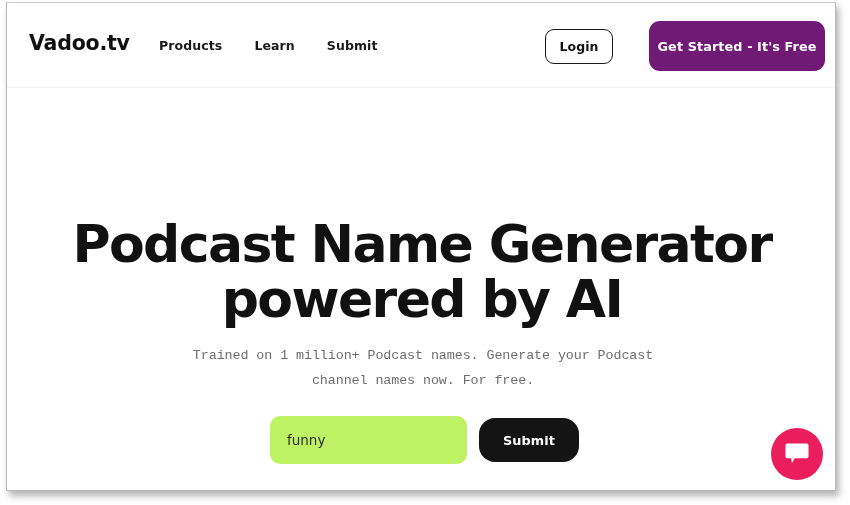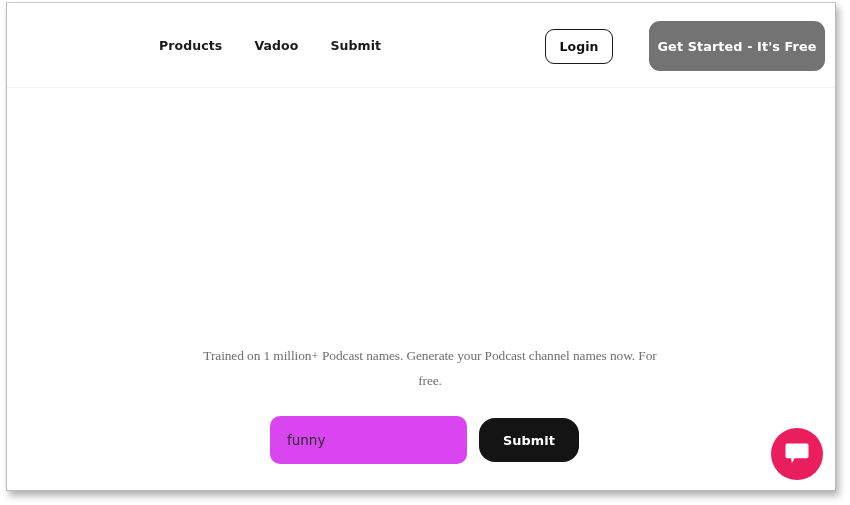--- a/index.html
+++ b/index.html
@@ -219,6 +219,7 @@
 
     <header class="site-header">
 
+      <div class="logo">Vadoo.tv</div>
 
       <nav class="nav">
         <span class="nav-link">Products</span>

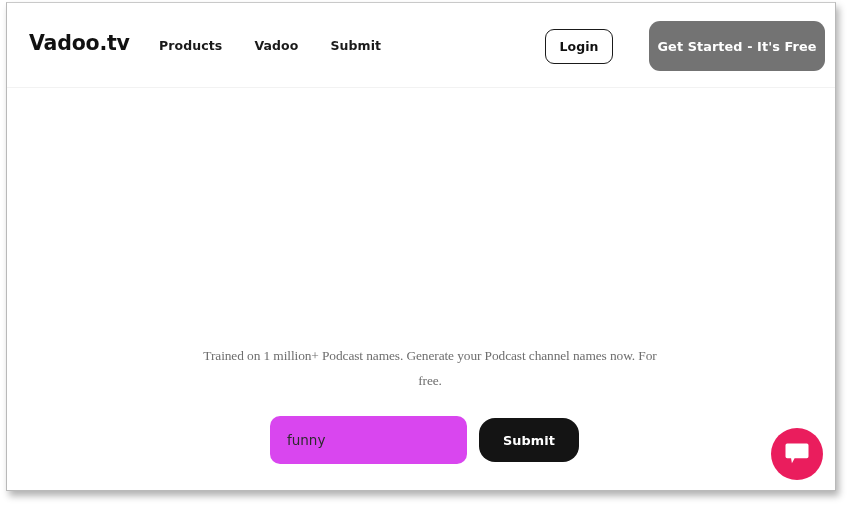--- a/index.html
+++ b/index.html
@@ -223,7 +223,7 @@
 
       <nav class="nav">
         <span class="nav-link">Products</span>
-        <span class="nav-link">Vadoo</span>
+        <span class="nav-link">Learn</span>
         <span class="nav-link">Submit</span>
       </nav>
 

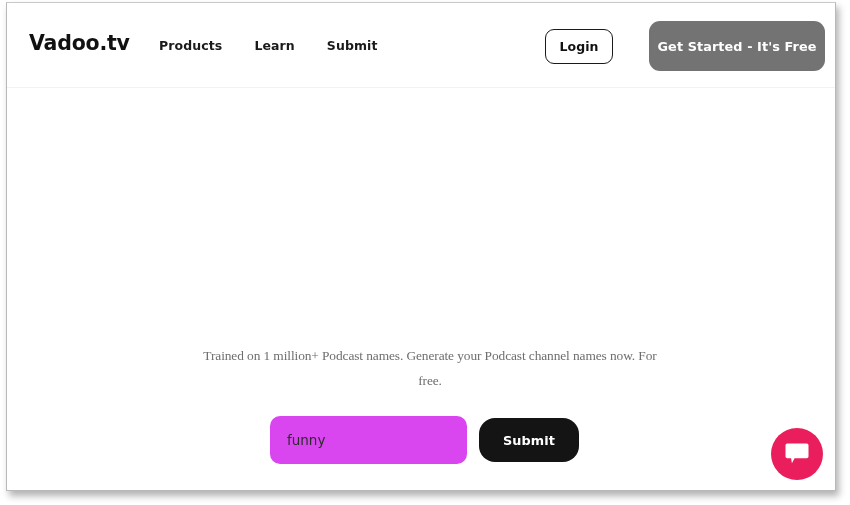--- a/index.html
+++ b/index.html
@@ -105,7 +105,7 @@
     height: 50px;
     border: none;
     border-radius: 11px;
-    background: #737373;
+    background: #701a75;
     color: #ffffff;
     font-size: 12.8px;
     font-weight: 700;

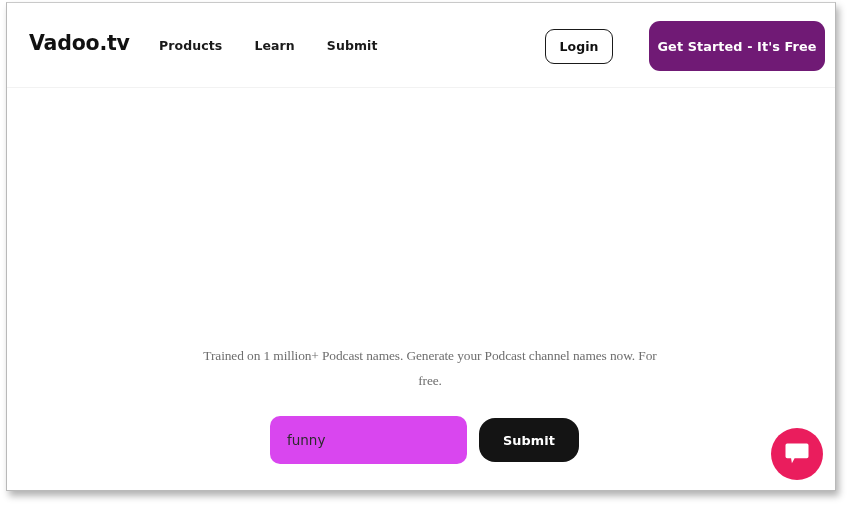--- a/index.html
+++ b/index.html
@@ -236,6 +236,10 @@
 
     <section class="hero">
 
+      <h1 class="headline">
+        <span class="line">Podcast Name Generator</span>
+        <span class="line">powered by AI</span>
+      </h1>
 
       <p class="subhead">Trained on 1 million+  Podcast names. Generate your Podcast channel names now. For free.</p>
 

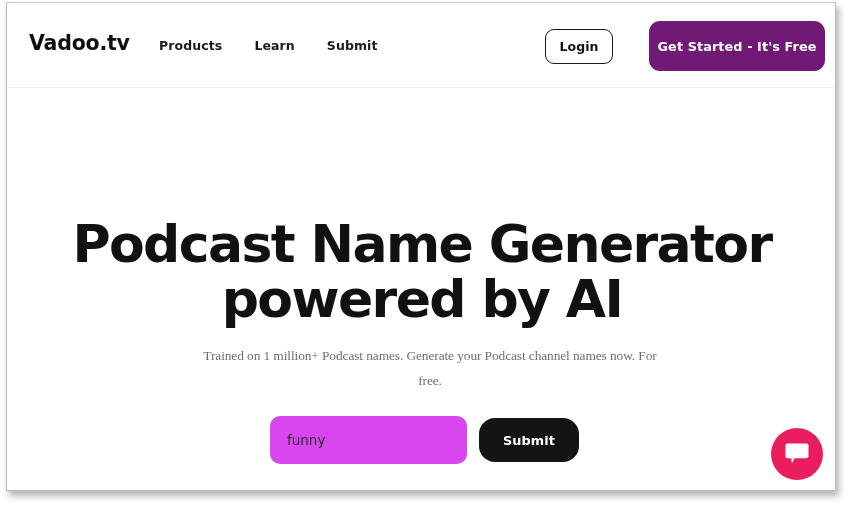--- a/index.html
+++ b/index.html
@@ -145,11 +145,11 @@
 
   .subhead {
     position: absolute;
-    left: 8px;
+    left: 1px;
     top: 254px;
     width: 830px;
     text-align: center;
-    font-family: Liberation Serif, serif;
+    font-family: Liberation Mono, monospace;
     font-size: 13.4px;
     line-height: 25px;
     color: #6e6e6e;

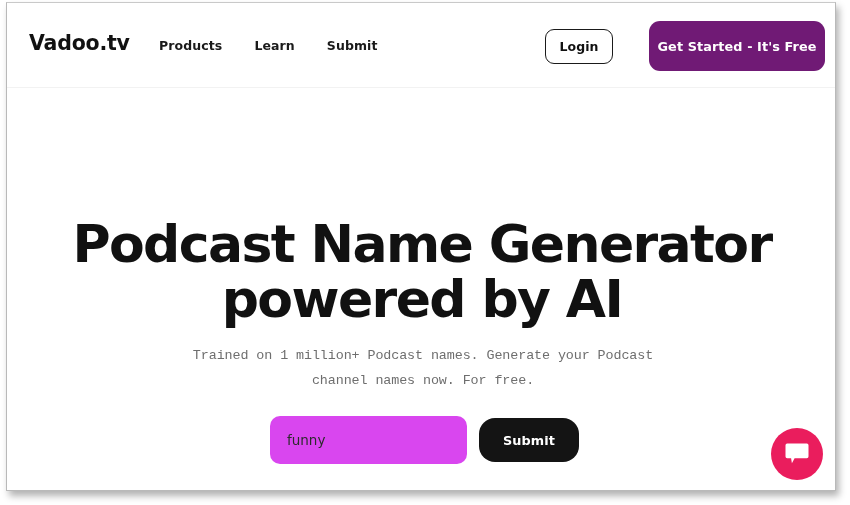--- a/index.html
+++ b/index.html
@@ -171,7 +171,7 @@
     height: 48px;
     border: none;
     border-radius: 10px;
-    background: #d946ef;
+    background: #bef264;
     padding: 0 17px;
     font-size: 13.5px;
     font-family: "DejaVu Sans", sans-serif;

